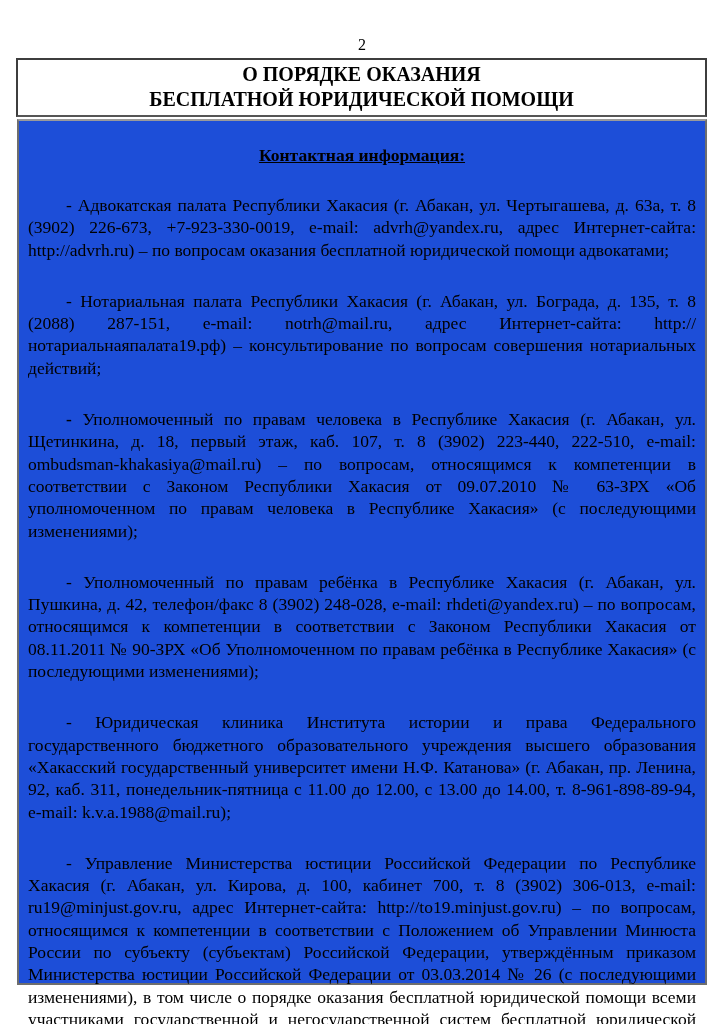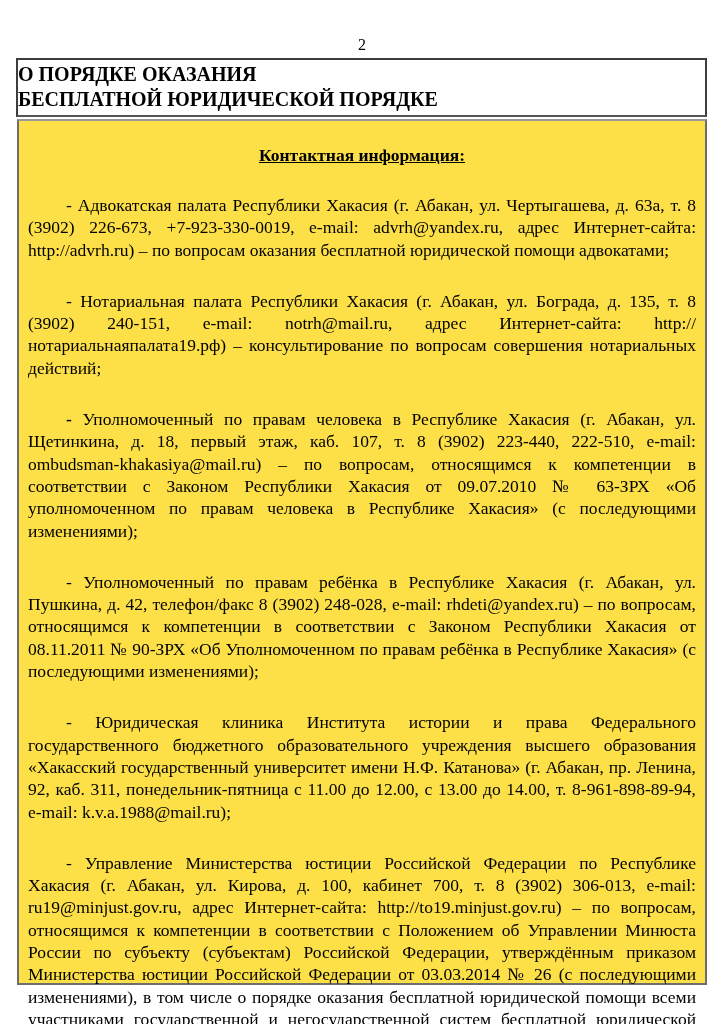--- a/index.html
+++ b/index.html
@@ -29,6 +29,7 @@
     width: 691px;
     border: 2px solid #3d3d3d;
     border-bottom: 2px solid #555555;
+    text-align: center;
     font-weight: bold;
     font-size: 20px;
     line-height: 25px;

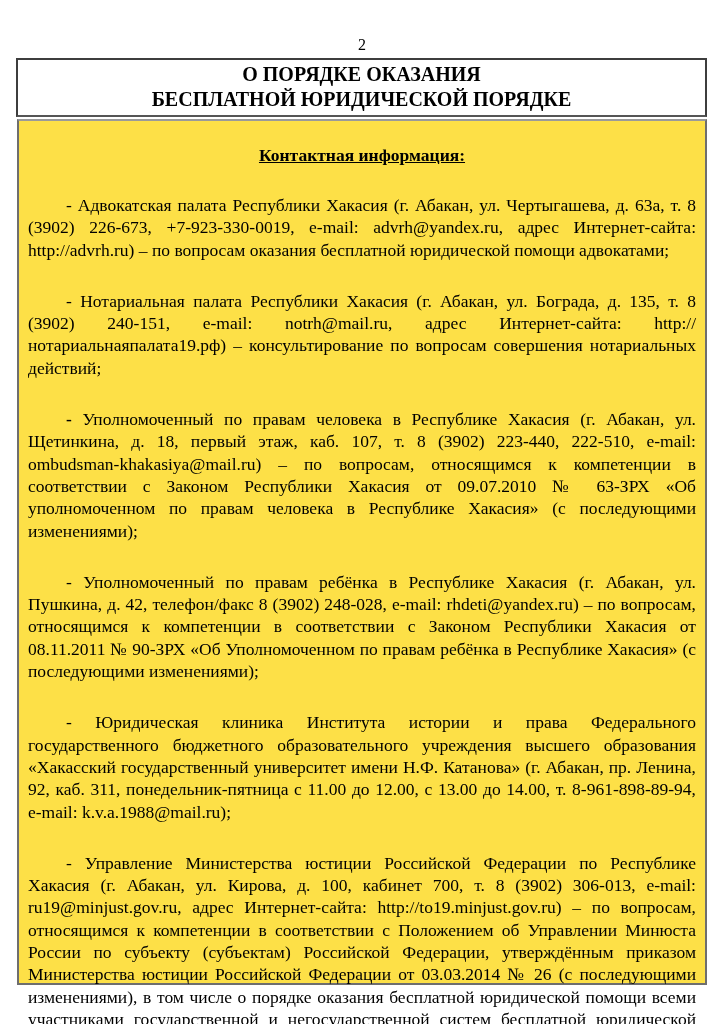--- a/index.html
+++ b/index.html
@@ -74,7 +74,7 @@
 
   <div class="title-box">
     <div>О ПОРЯДКЕ ОКАЗАНИЯ</div>
-    <div>БЕСПЛАТНОЙ ЮРИДИЧЕСКОЙ ПОРЯДКЕ</div>
+    <div>БЕСПЛАТНОЙ ЮРИДИЧЕСКОЙ ПОМОЩИ</div>
   </div>
 
   <div class="content-box">

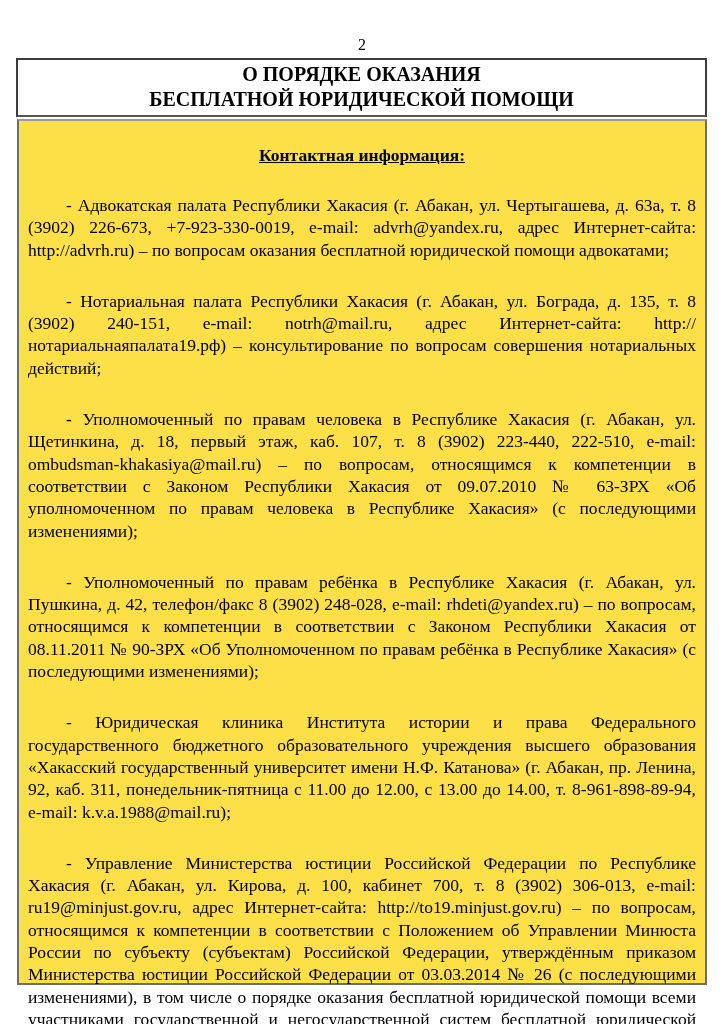--- a/index.html
+++ b/index.html
@@ -43,7 +43,7 @@
     border: 2px solid #6e6e6e;
     border-top-color: #9a9a9a;
     padding: 0 9px;
-    background: #fde047;
+    background: #1d4ed8;
     font-family: Liberation Serif, serif;
   }
   .contact-heading {

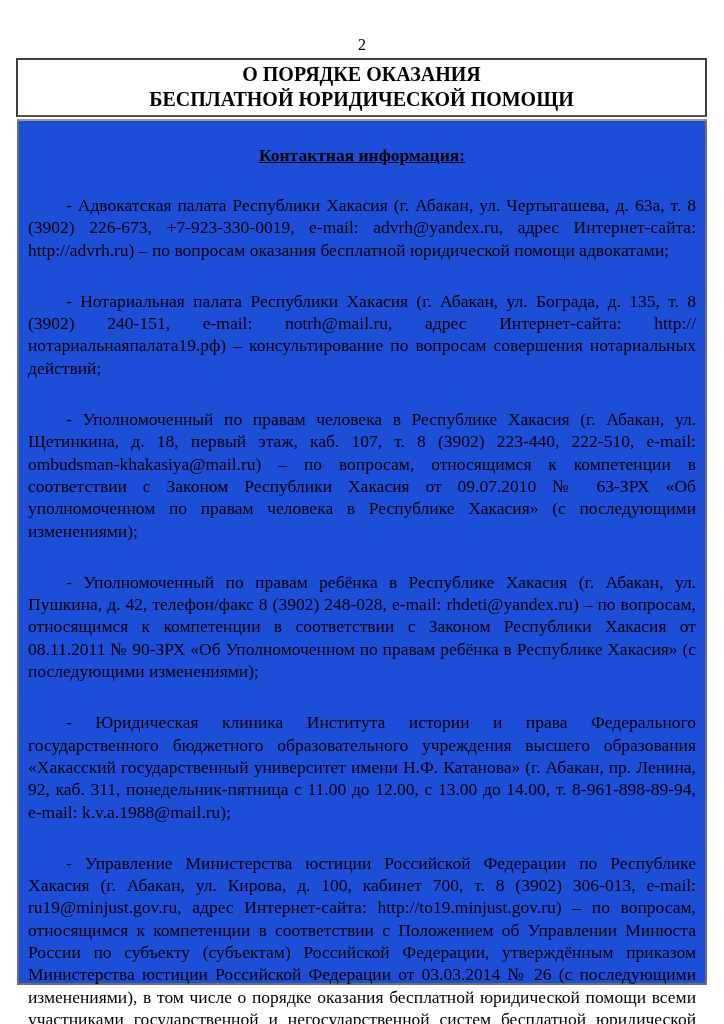--- a/index.html
+++ b/index.html
@@ -81,7 +81,7 @@
     <div class="contact-heading">Контактная информация:</div>
     <div class="paragraphs">
         <p class="para"><span class="marker">- </span><span>Адвокатская палата Республики Хакасия (г. Абакан, ул. Чертыгашева, д. 63а, т. 8 (3902) 226-673, +7-923-330-0019, e-mail: advrh@yandex.ru, адрес Интернет-сайта: http://advrh.ru) – по вопросам оказания бесплатной юридической помощи адвокатами;</span></p>
-        <p class="para"><span class="marker">- </span><span>Нотариальная палата Республики Хакасия (г. Абакан, ул. Бограда, д. 135, т. 8 (3902) 240-151, e-mail: notrh@mail.ru, адрес Интернет-сайта: http://нотариальнаяпалата19.рф) – консультирование по вопросам совершения нотариальных действий;</span></p>
+        <p class="para"><span class="marker">- </span><span>Нотариальная палата Республики Хакасия (г. Абакан, ул. Бограда, д. 135, т. 8 (2088) 287-151, e-mail: notrh@mail.ru, адрес Интернет-сайта: http://нотариальнаяпалата19.рф) – консультирование по вопросам совершения нотариальных действий;</span></p>
         <p class="para"><span class="marker bold">- </span><span>Уполномоченный по правам человека в Республике Хакасия (г. Абакан, ул. Щетинкина, д. 18, первый этаж, каб. 107, т. 8 (3902) 223-440, 222-510, e-mail: ombudsman-khakasiya@mail.ru) – по вопросам, относящимся к компетенции в соответствии с Законом Республики Хакасия от 09.07.2010 № 63-ЗРХ «Об уполномоченном по правам человека в Республике Хакасия» (с последующими изменениями);</span></p>
         <p class="para"><span class="marker">- </span><span>Уполномоченный по правам ребёнка в Республике Хакасия (г. Абакан, ул. Пушкина, д. 42, телефон/факс 8 (3902) 248-028, e-mail: rhdeti@yandex.ru) – по вопросам, относящимся к компетенции в соответствии с Законом Республики Хакасия от 08.11.2011 № 90-ЗРХ «Об Уполномоченном по правам ребёнка в Республике Хакасия» (с последующими изменениями);</span></p>
         <p class="para"><span class="marker">- </span><span>Юридическая клиника Института истории и права Федерального государственного бюджетного образовательного учреждения высшего образования «Хакасский государственный университет имени Н.Ф. Катанова» (г. Абакан, пр. Ленина, 92, каб. 311, понедельник-пятница с 11.00 до 12.00, с 13.00 до 14.00, т. 8-961-898-89-94, e-mail: k.v.a.1988@mail.ru);</span></p>

